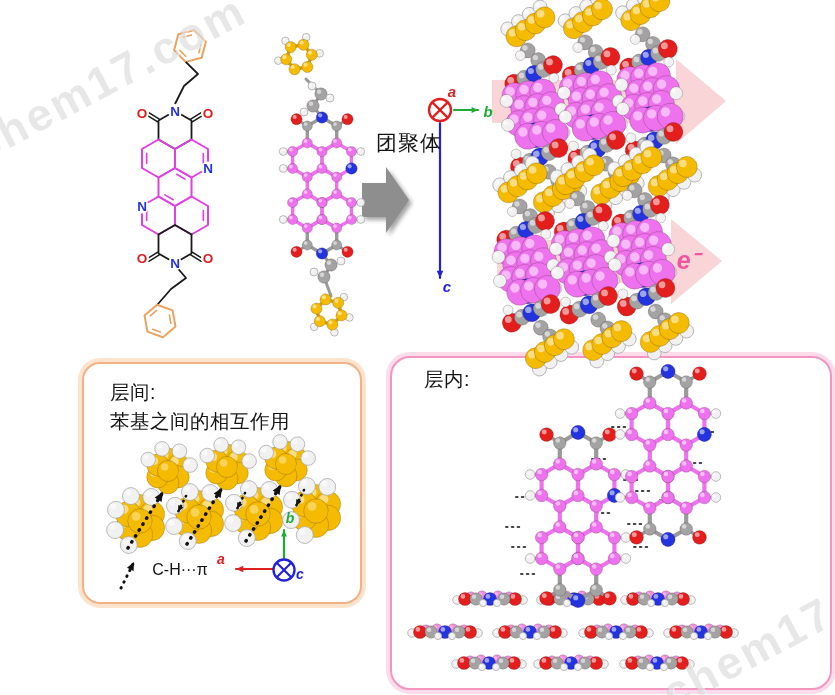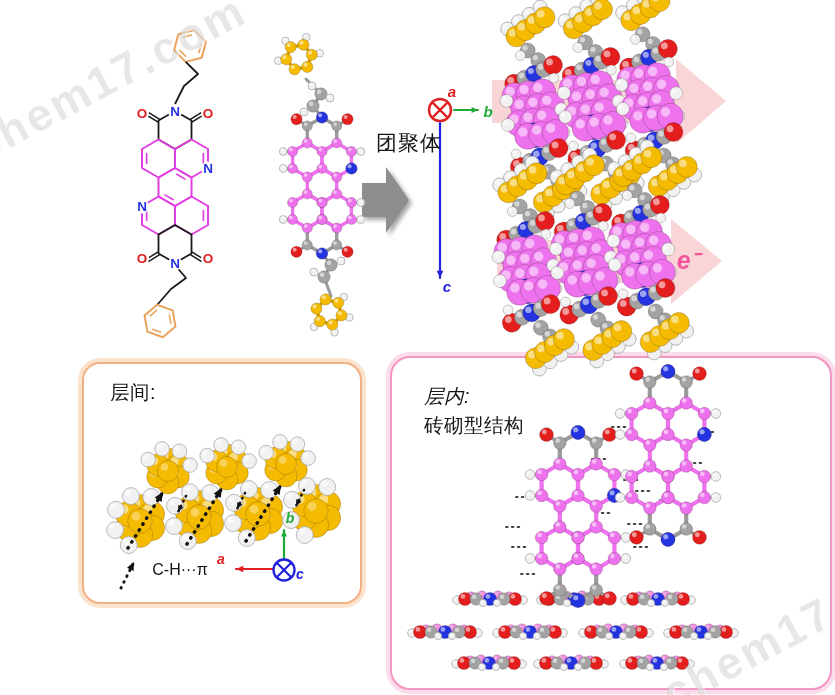--- a/index.html
+++ b/index.html
@@ -13,7 +13,7 @@
   .box-title{position:absolute;left:26px;color:#151515;font-size:19.5px;line-height:30px;
       letter-spacing:.5px;white-space:nowrap;}
   .t1{top:13px;} .t2{top:42px;}
-  .rt1{top:23px;left:32px;font-style:italic;} .rt2{top:52px;left:32px;}
+  .rt1{top:6px;left:32px;} .rt2{top:52px;left:32px;}
   .agg-label{position:absolute;left:349px;top:129px;font-size:21px;color:#141414;
       letter-spacing:1px;z-index:12;margin-left:27px;}
   #art{position:absolute;left:0;top:0;z-index:10;pointer-events:none;}

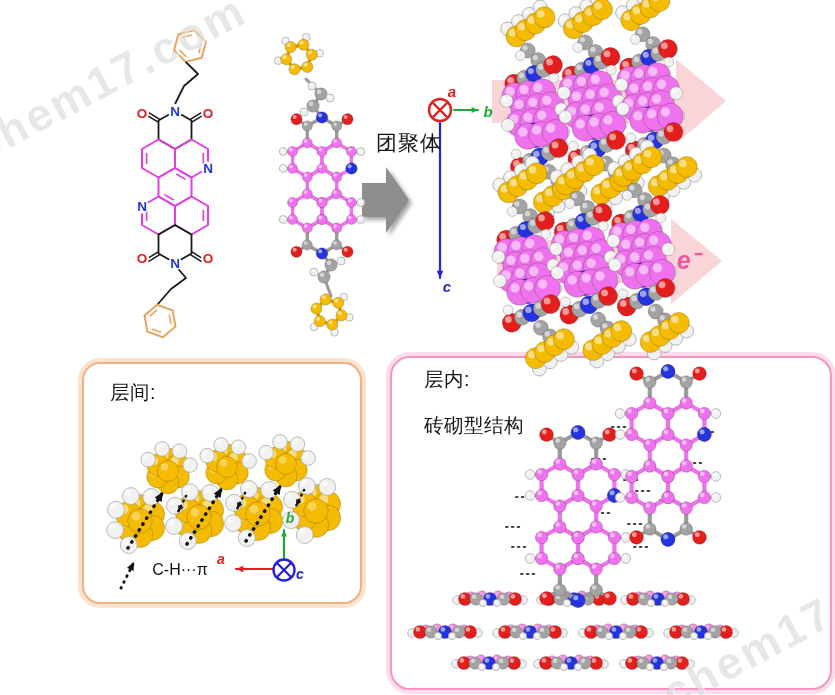--- a/index.html
+++ b/index.html
@@ -35,6 +35,7 @@
 
   <div class="box box-left">
     <div class="box-title t1">层间:</div>
+    <div class="box-title t2">苯基之间的相互作用</div>
   </div>
 
   <div class="box box-right">

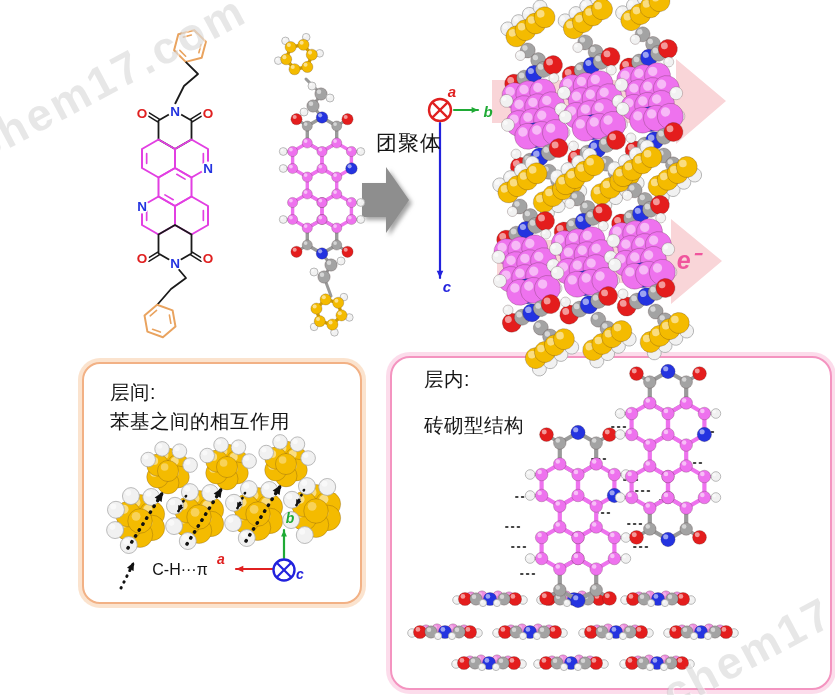--- a/index.html
+++ b/index.html
@@ -40,7 +40,6 @@
 
   <div class="box box-right">
     <div class="box-title rt1">层内:</div>
-    <div class="box-title rt2">砖砌型结构</div>
   </div>
 
   <svg id="art" width="835" height="695" viewBox="0 0 835 695">

